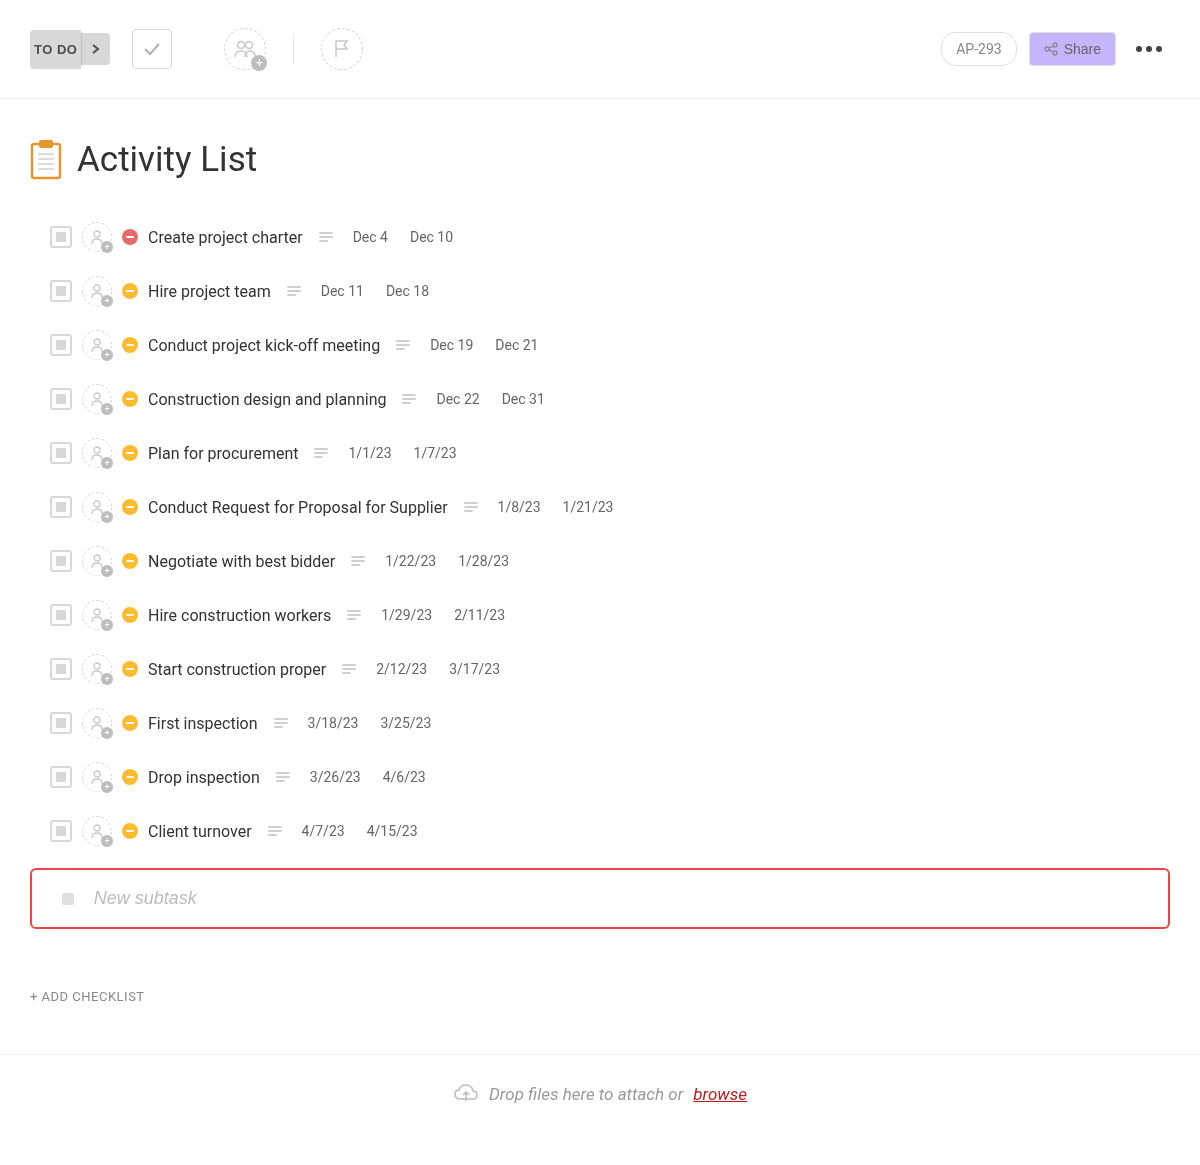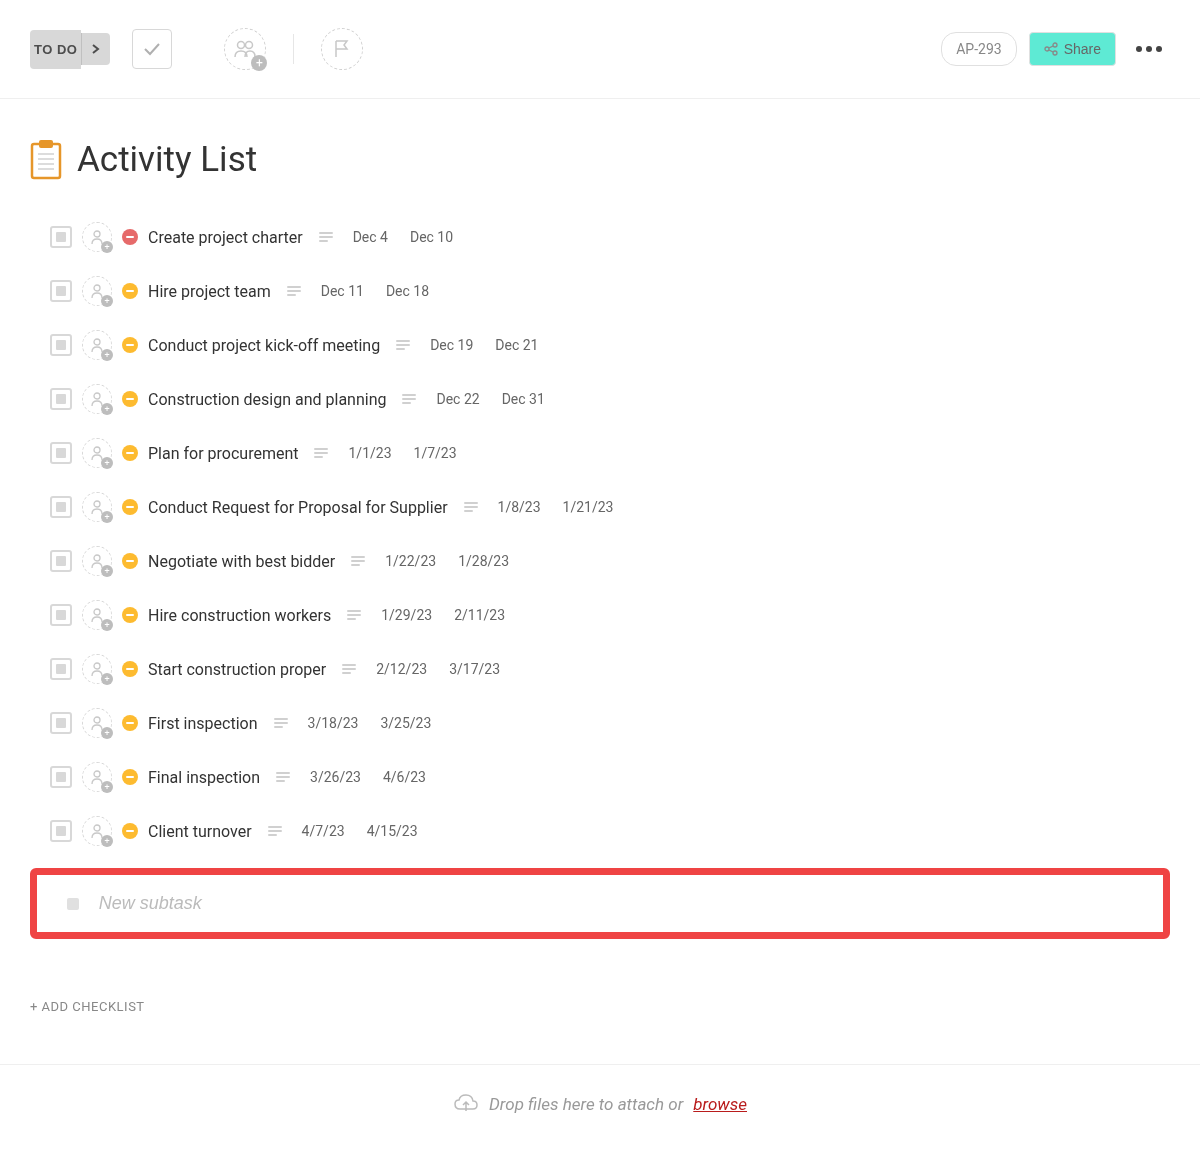--- a/index.html
+++ b/index.html
@@ -100,7 +100,7 @@
       font-size: 14px;
       padding: 8px 14px;
       border-radius: 4px;
-      background: #5eead4;
+      background: #c4b5fd;
       display: flex;
       align-items: center;
       gap: 6px;

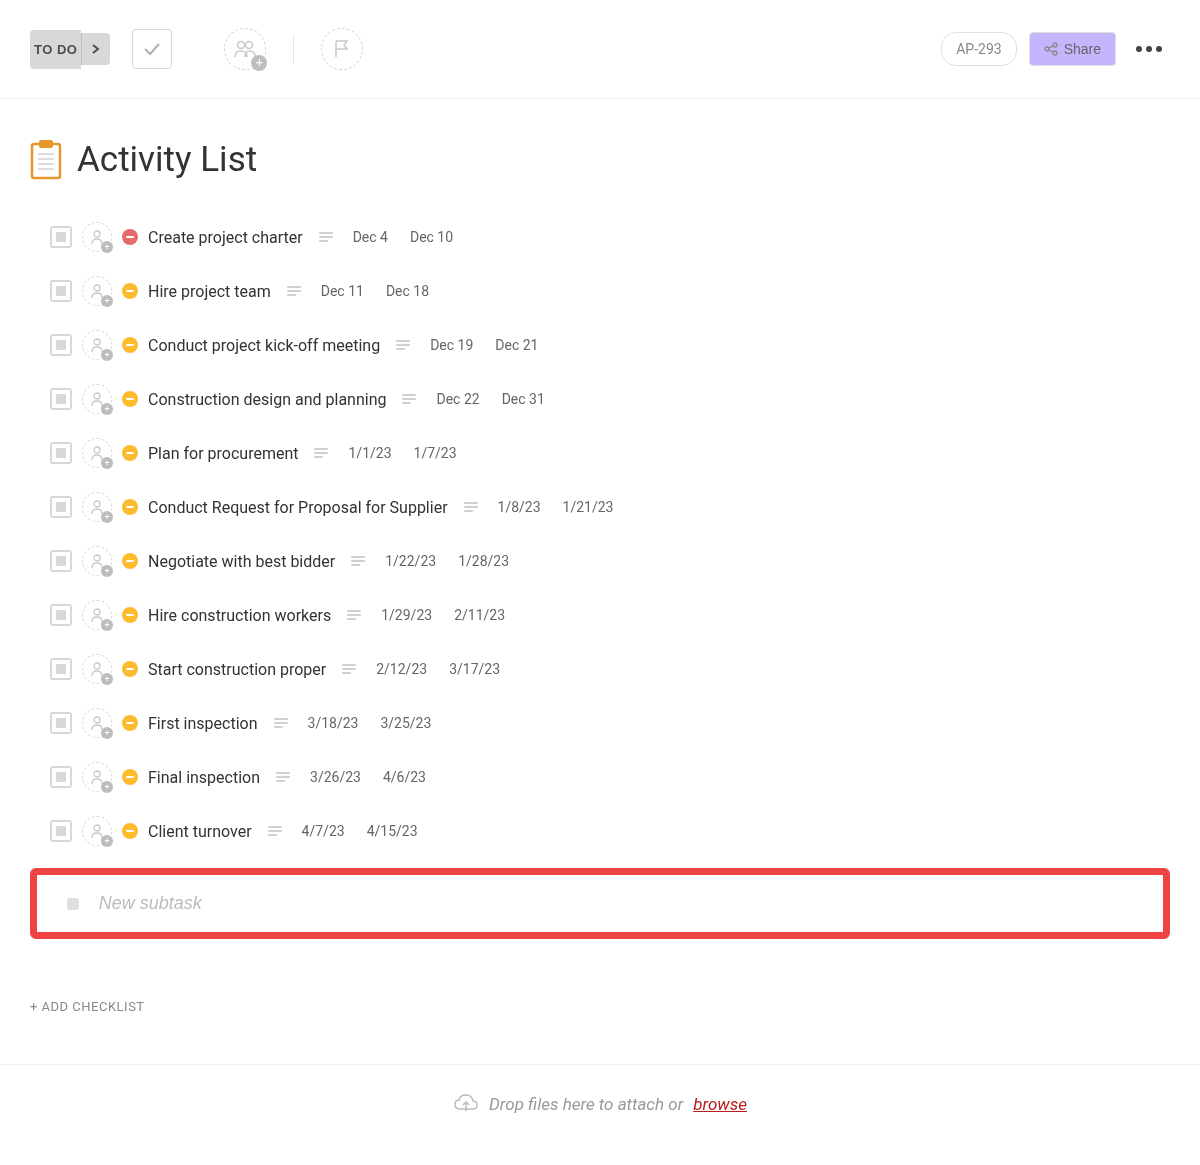--- a/index.html
+++ b/index.html
@@ -580,7 +580,7 @@
           <div class="plus-badge">+</div>
         </div>
         <div class="priority-dot"></div>
-        <span class="task-title">Final inspection</span>
+        <span class="task-title">Drop inspection</span>
         <div class="desc-icon">
           <span></span>
           <span></span>

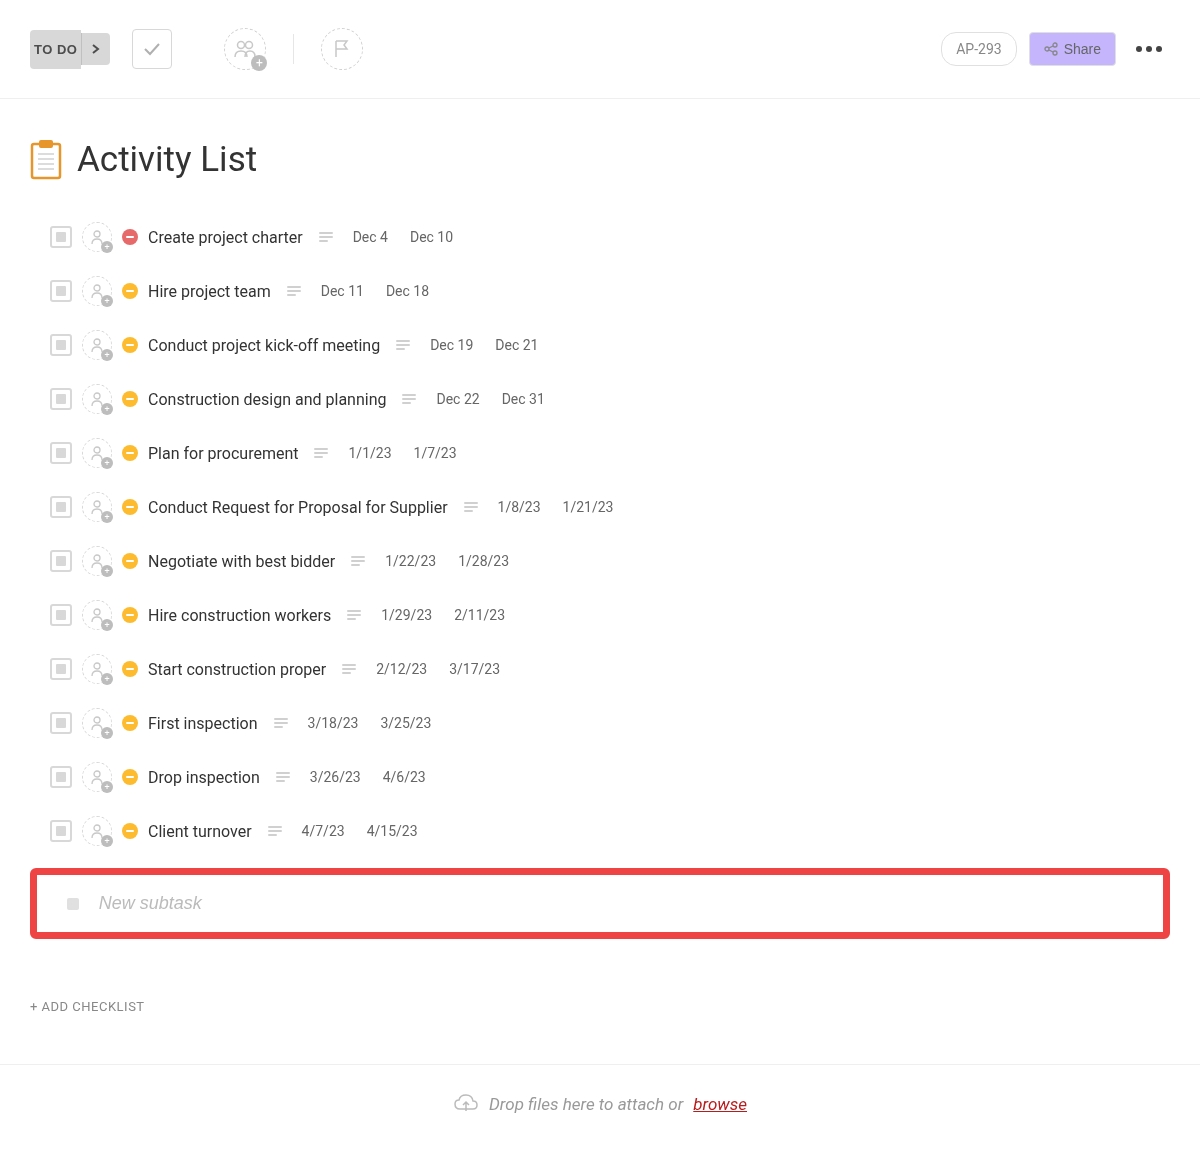--- a/index.html
+++ b/index.html
@@ -243,7 +243,7 @@
     .new-subtask {
       margin-top: 10px;
       padding: 18px 30px;
-      border: 7px solid #ef4444;
+      border: 2px solid #ef4444;
       border-radius: 6px;
       display: flex;
       align-items: center;

